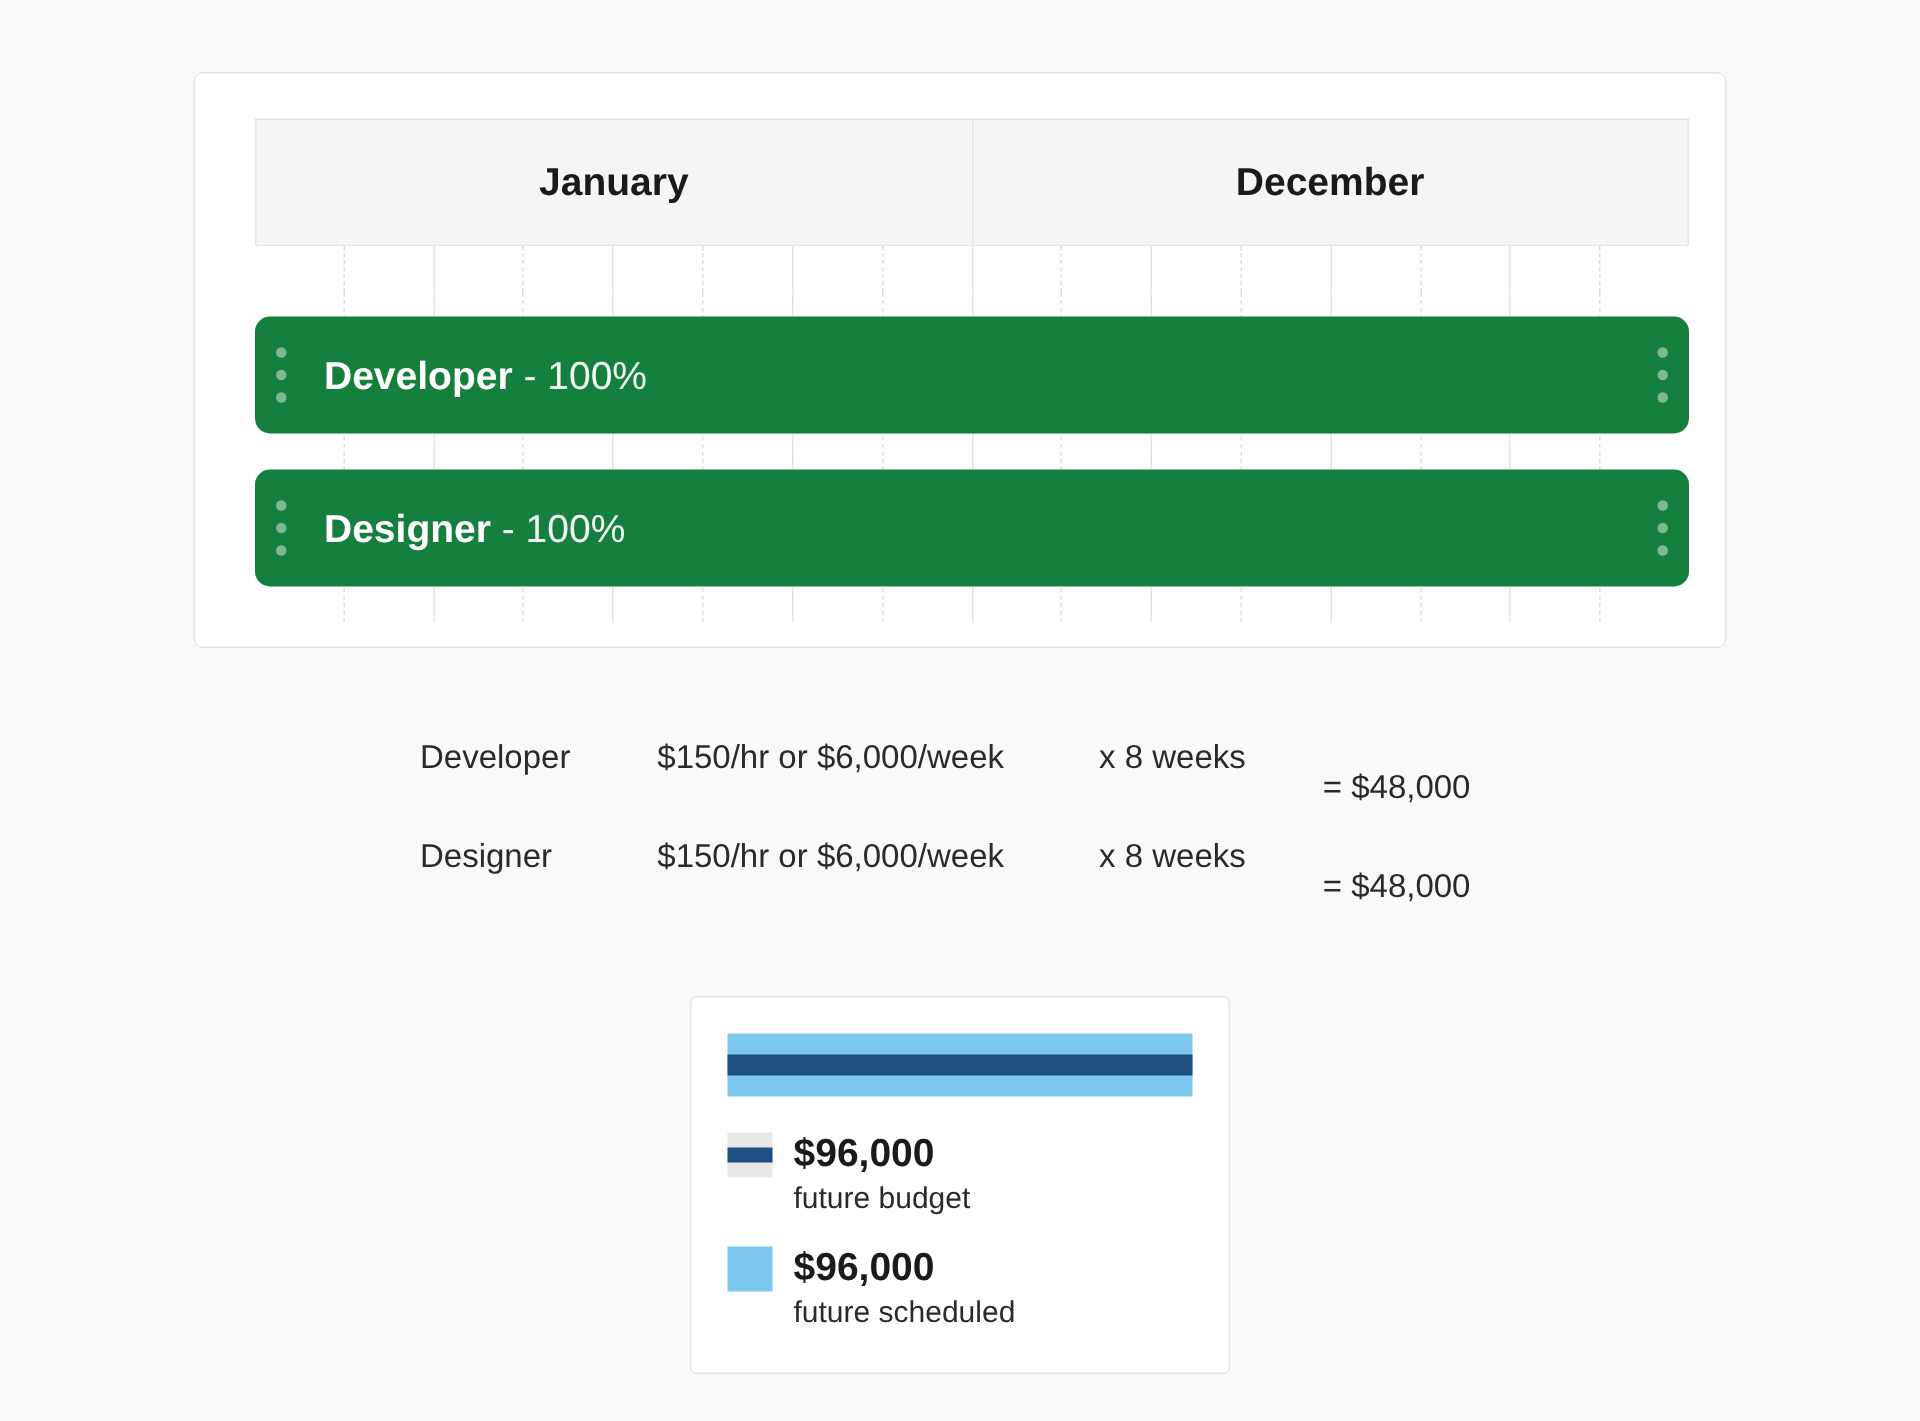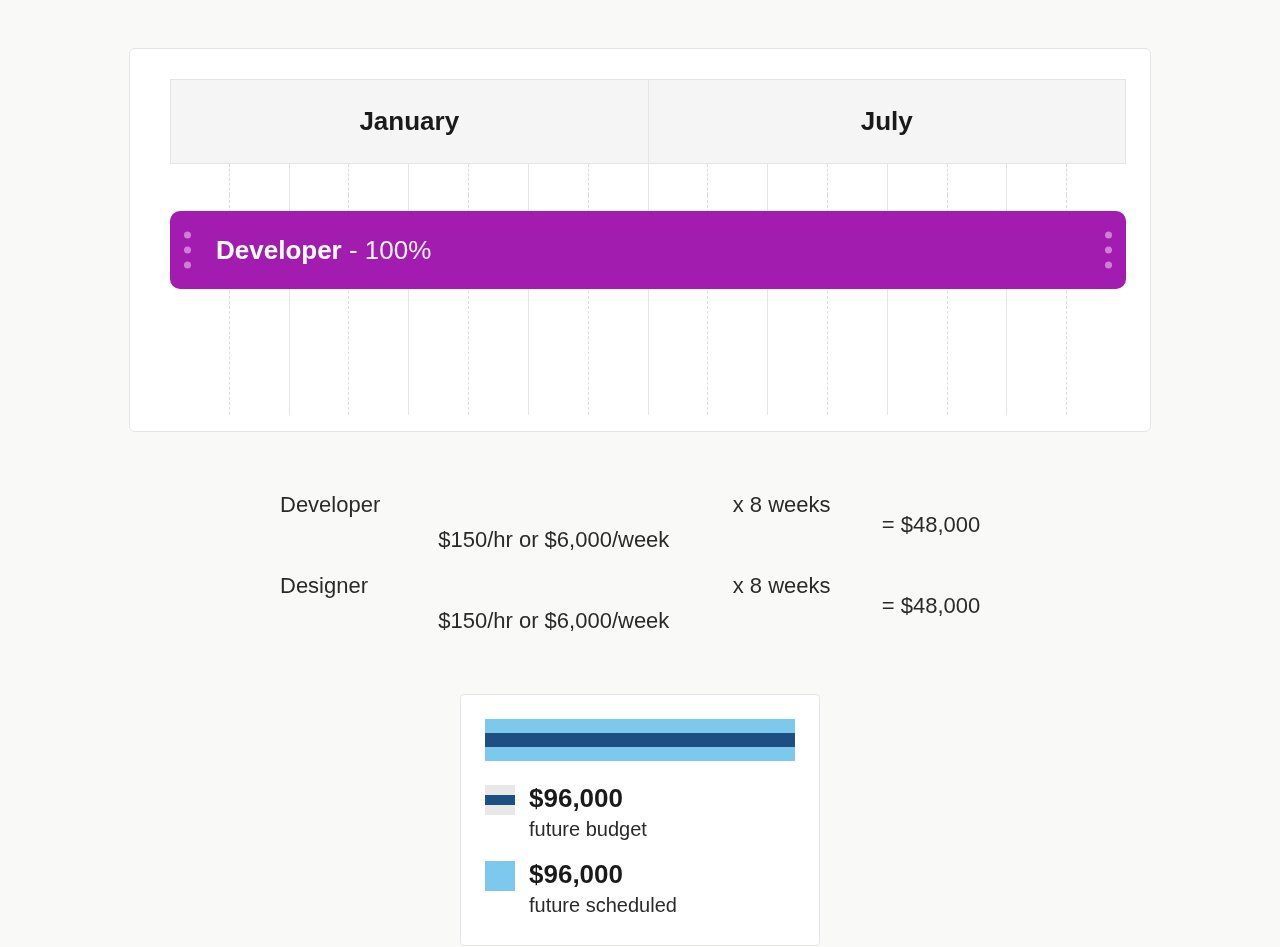--- a/index.html
+++ b/index.html
@@ -169,7 +169,7 @@
   <div class="gantt-inner">
     <div class="month-headers">
       <div class="month-header">January</div>
-      <div class="month-header">July</div>
+      <div class="month-header">December</div>
     </div>
     <div class="week-grid">
       <div class="week-cell"></div>

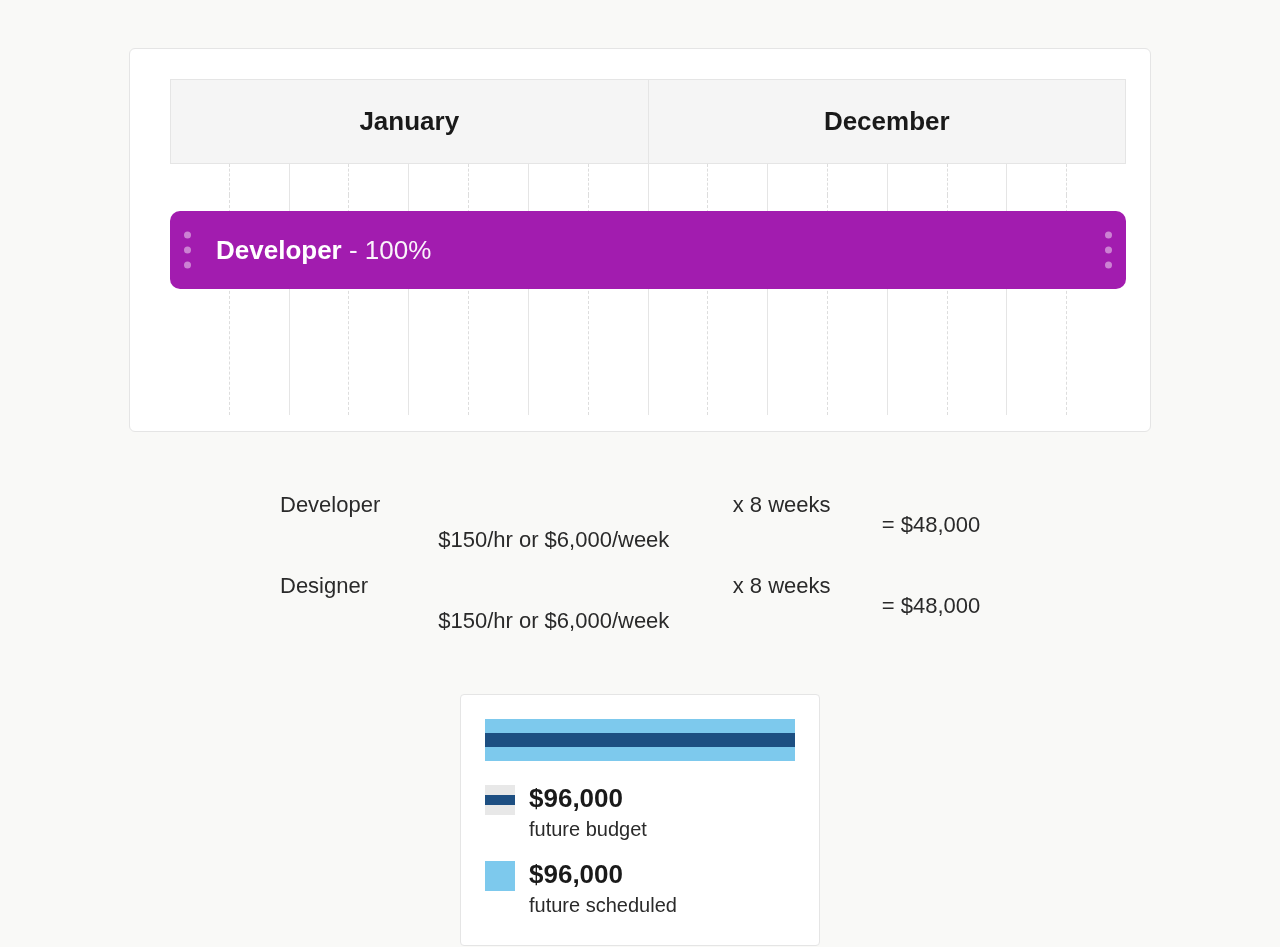--- a/index.html
+++ b/index.html
@@ -68,7 +68,7 @@
   .bar {
     position: absolute;
     left: 0; right: 0;
-    background: #a21caf;
+    background: #15803d;
     border-radius: 10px;
     color: #fff;
     display: flex;

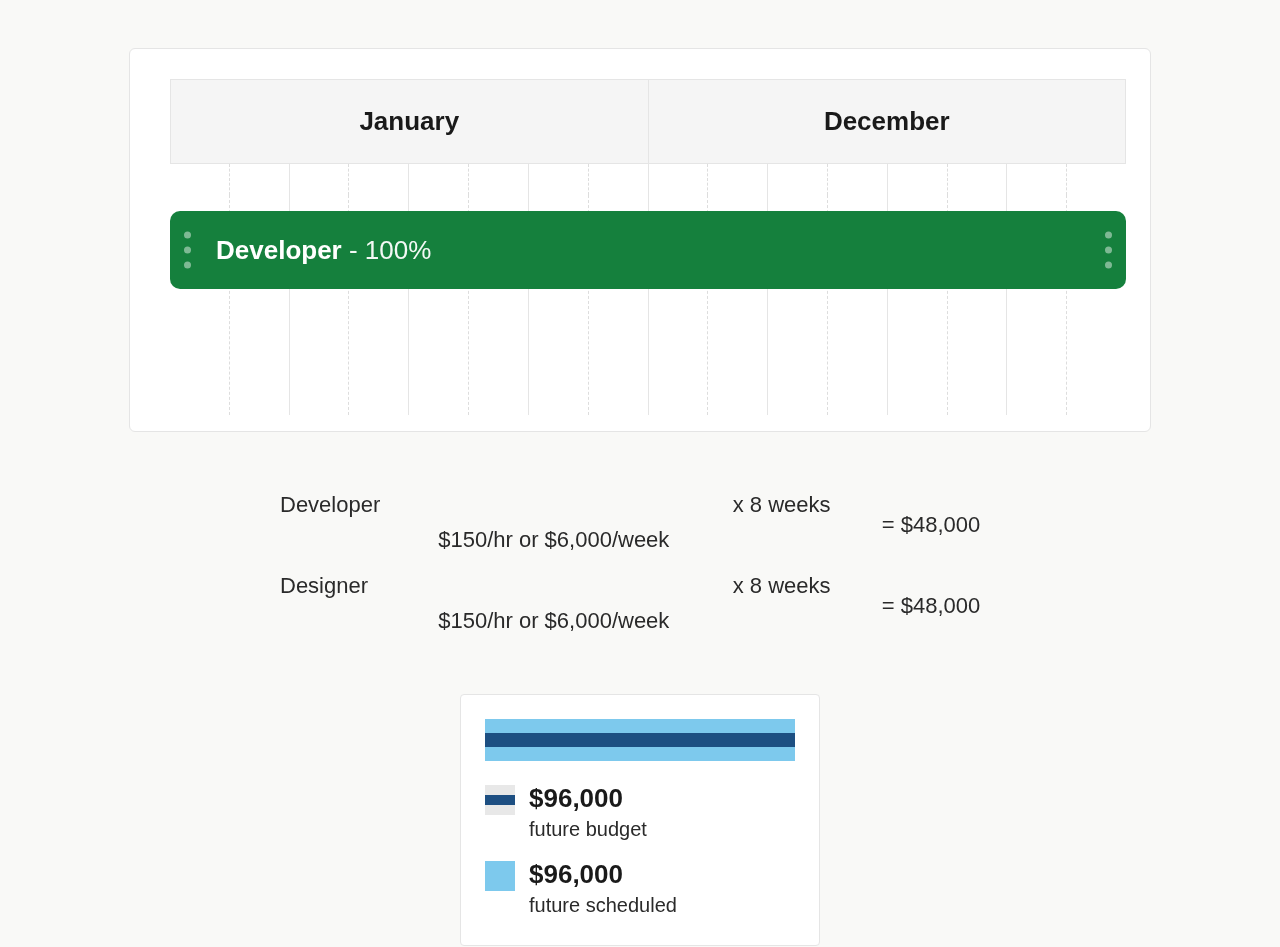--- a/index.html
+++ b/index.html
@@ -225,6 +225,21 @@
         </div>
       </div>
 
+      <div class="bar bar2">
+        <div class="grips left">
+          <div class="dot"></div>
+            <div class="dot"></div>
+            <div class="dot"></div>
+        </div>
+        <span class="role-label">
+          <span class="name">Designer</span><span class="pct"> - </span><span class="pct">100%</span>
+        </span>
+        <div class="grips right">
+          <div class="dot"></div>
+            <div class="dot"></div>
+            <div class="dot"></div>
+        </div>
+      </div>
     </div>
   </div>
 </div>

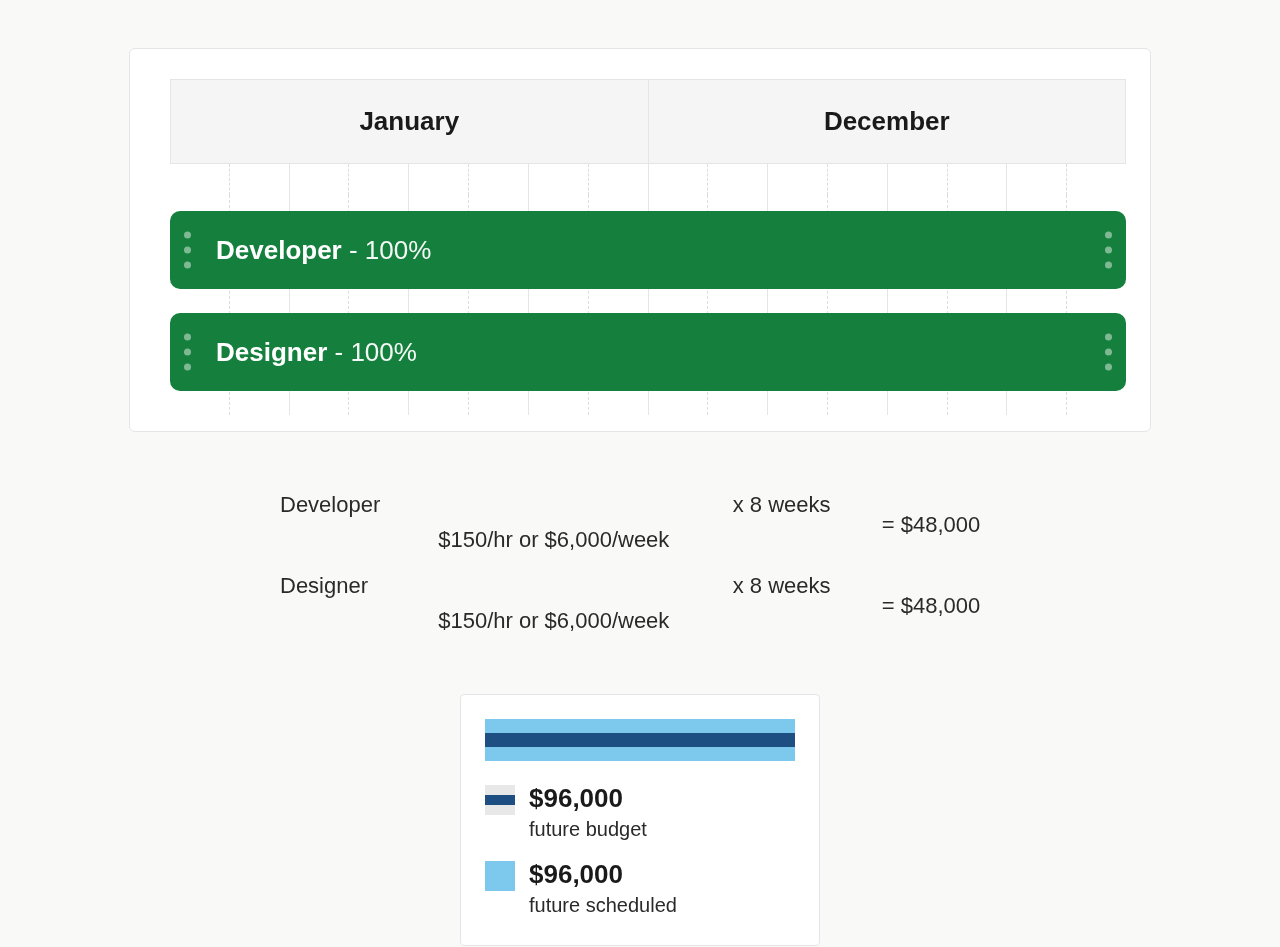--- a/index.html
+++ b/index.html
@@ -107,7 +107,7 @@
     padding: 10px 0;
   }
   .cost-row .c1 { width: 130px; }
-  .cost-row .c2 { width: 280px; margin-top: 35px; }
+  .cost-row .c2 { width: 280px; }
   .cost-row .c3 { width: 120px; }
   .cost-row .c4 { width: 130px; margin-top: 20px; }
 

